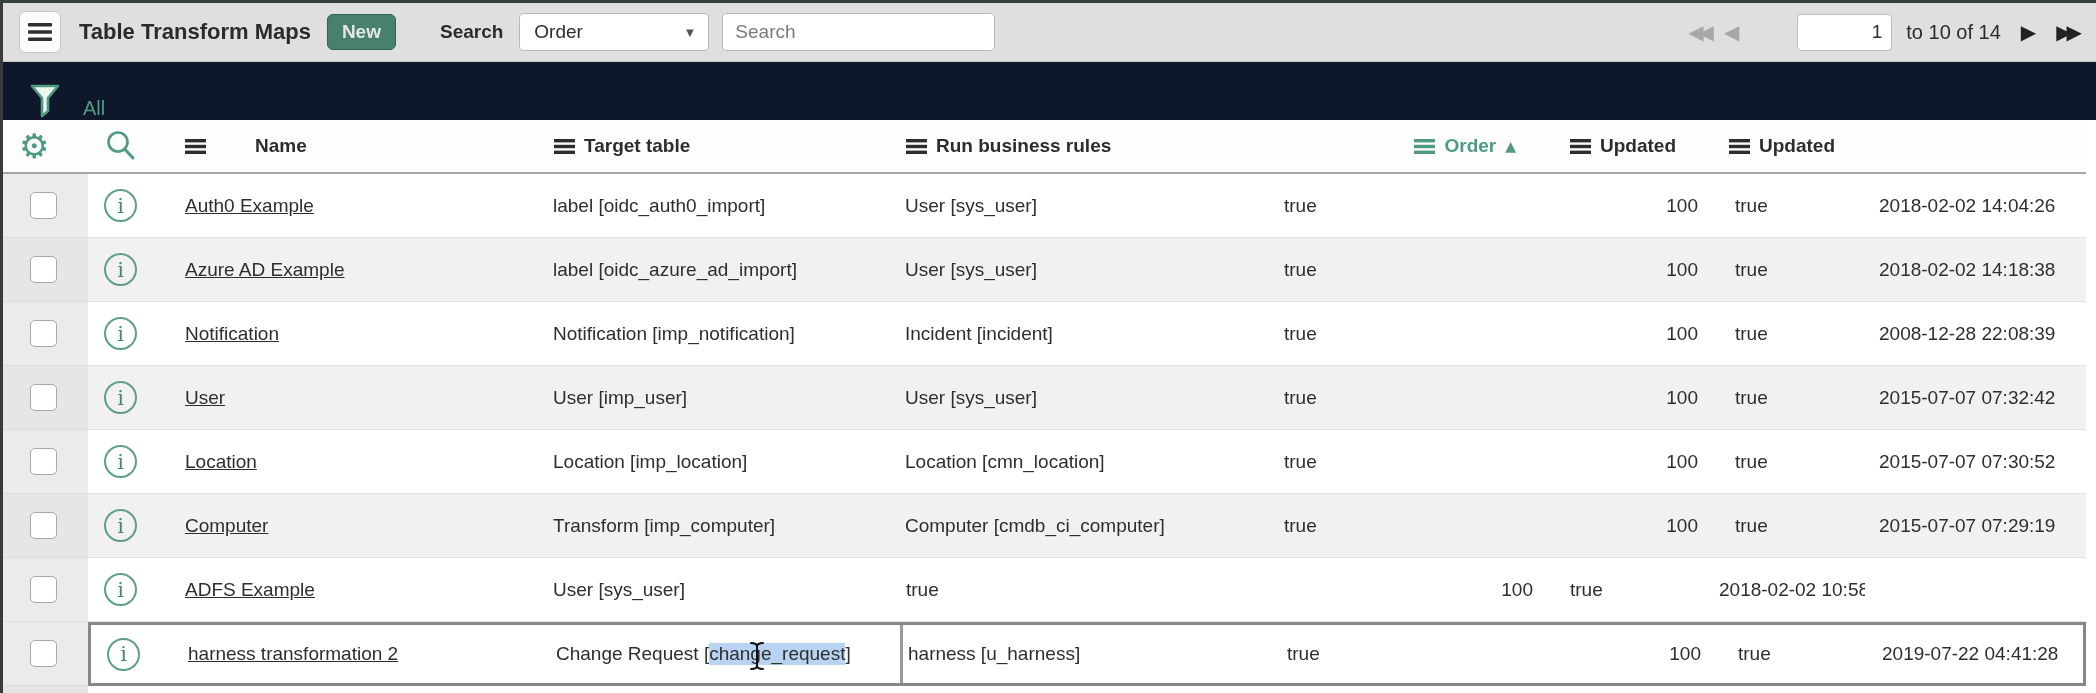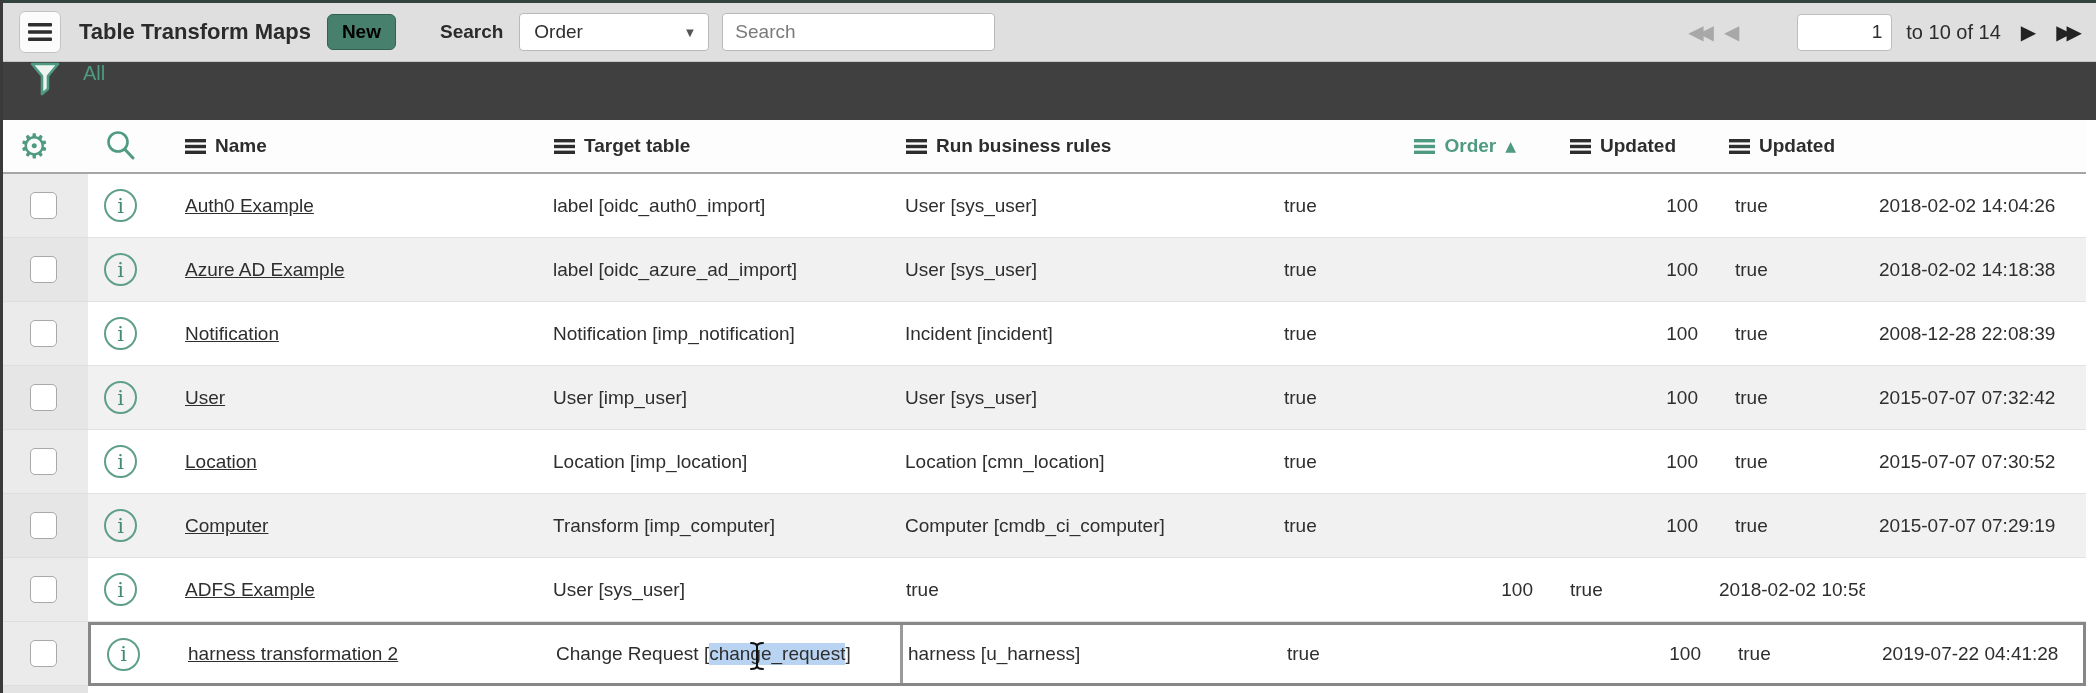--- a/index.html
+++ b/index.html
@@ -26,7 +26,7 @@
   .hamburger-btn svg { display:block; }
   .list-title { font-size: 22px; font-weight: 700; color: #2b2b2b; margin-left: 18px; white-space: nowrap; }
   .new-btn {
-    margin-left: 16px; background: #48806e; border: 1px solid #33614f; color: #000000;
+    margin-left: 16px; background: #48806e; border: 1px solid #33614f; color: #e5e5e5;
     font-size: 19px; font-weight: 600; padding: 6px 14px; border-radius: 6px; cursor: pointer;
     font-family: inherit;
   }

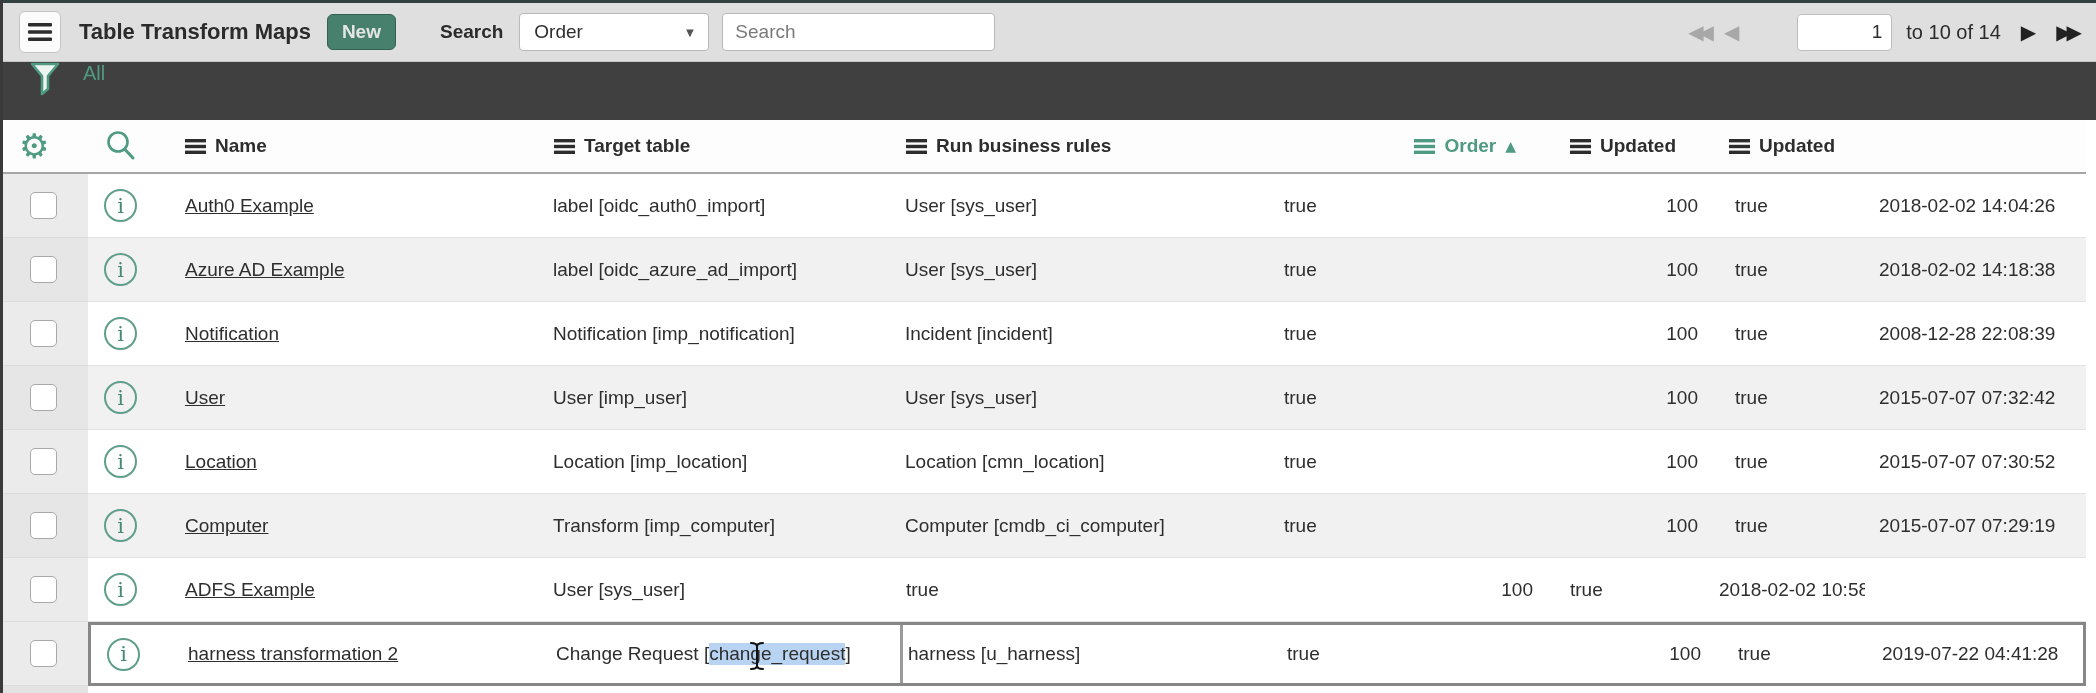--- a/index.html
+++ b/index.html
@@ -56,7 +56,7 @@
   .range-label { font-size: 20px; color: #2b2b2b; white-space: nowrap; }
 
   
-  .filter-bar { height: 58px; background: #404040; display: flex; align-items: flex-start; padding-left: 30px; }
+  .filter-bar { height: 58px; background: #0f172a; display: flex; align-items: flex-end; padding-left: 30px; }
   .filter-icon { display: flex; cursor: pointer; }
   .filter-all { margin-left: 23px; font-size: 20px; color: #4f9a82; cursor: pointer; }
 

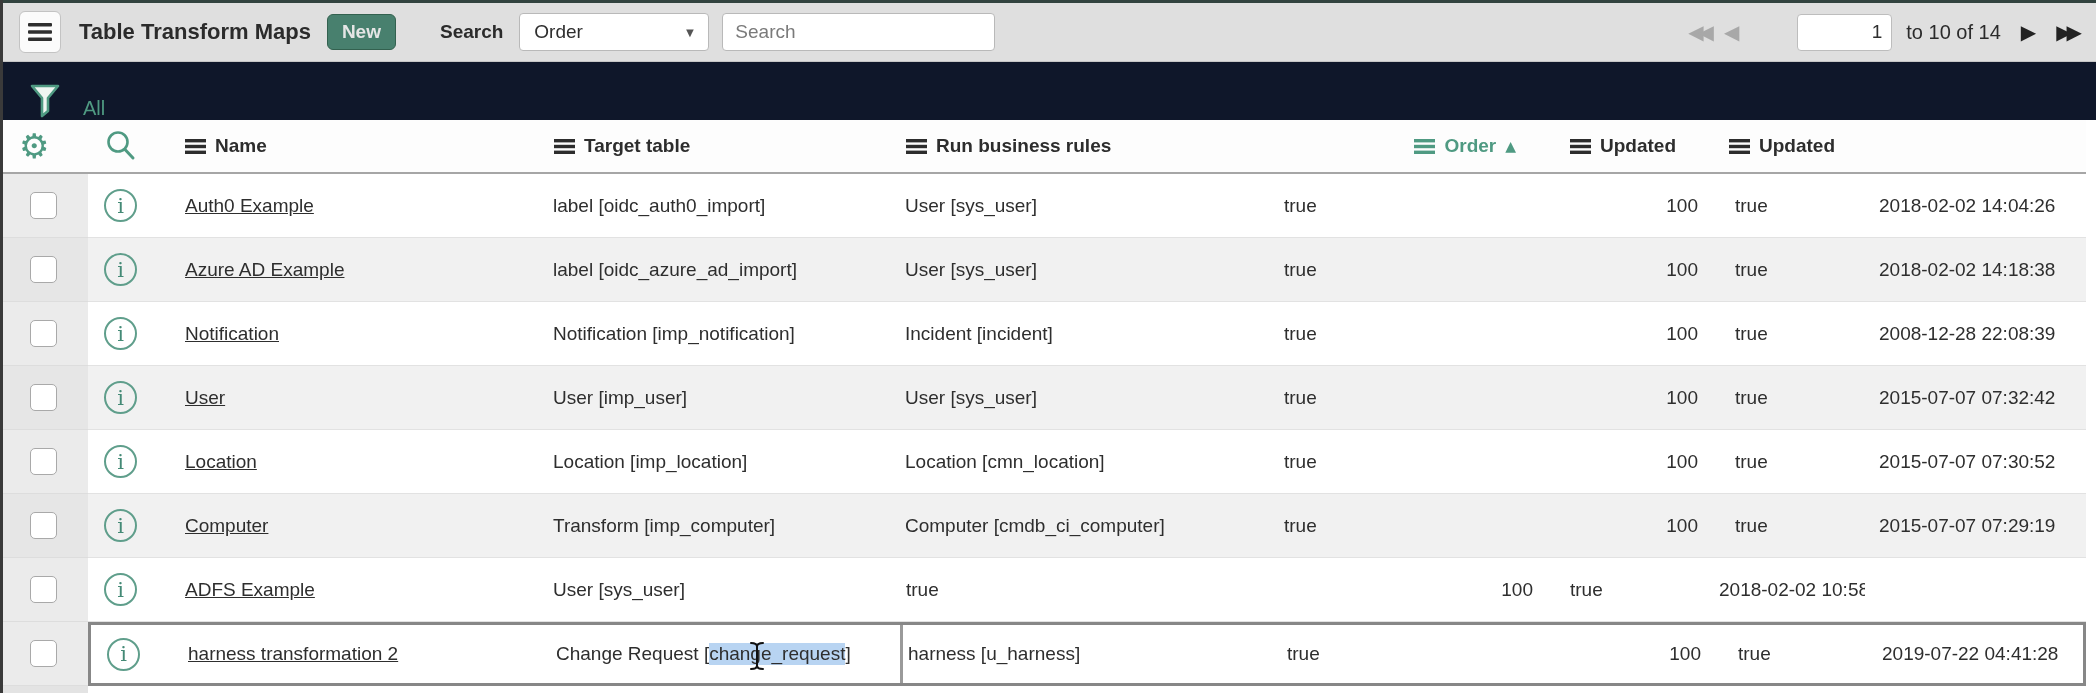--- a/index.html
+++ b/index.html
@@ -67,7 +67,7 @@
   .hdr-body { flex: 1; display: grid; grid-template-columns: 92px 368px 352px 378px 262px 165px 160px 1fr; align-items: center; }
   .hdr-cell { display: flex; align-items: center; font-size: 19px; font-weight: 700; color: #2d2d2d; cursor: pointer; white-space: nowrap; }
   .hdr-cell .colmenu { margin-right: 9px; display: flex; }
-  .hdr-cell.pad5 { padding-left: 5px; }
+  .hdr-cell.pad5 { padding-left: 5px; gap: 40px; }
   .hdr-cell.pad6 { padding-left: 6px; }
   .hdr-cell.pad24 { padding-left: 24px; }
   .hdr-cell.pad30 { padding-left: 30px; }

